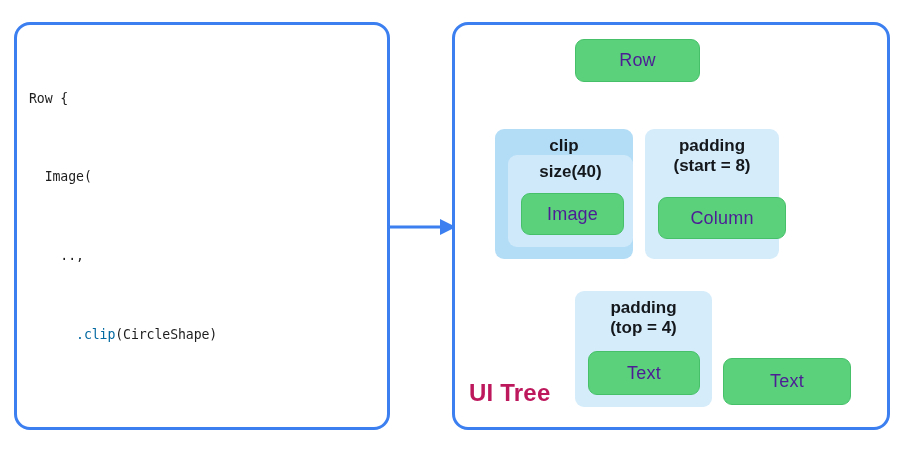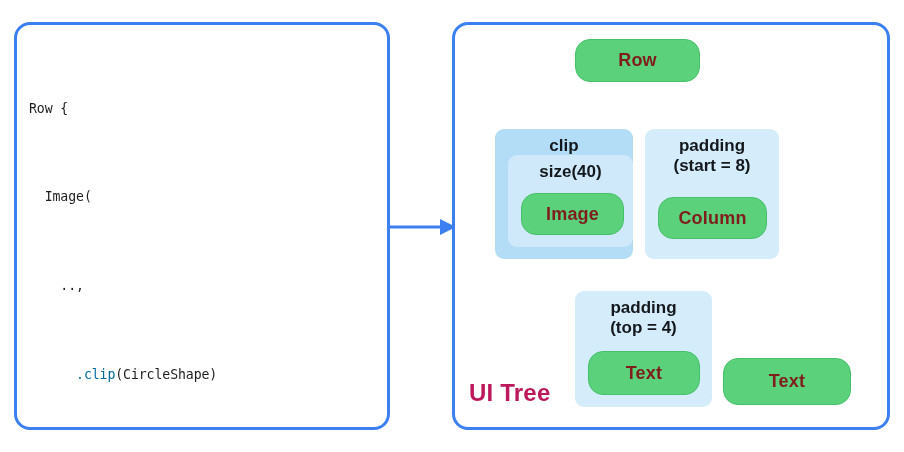--- a/index.html
+++ b/index.html
@@ -81,10 +81,10 @@
   .green {
     background: #5bd17c;
     border: 1.5px solid #46c169;
-    border-radius: 15px;
-    color: #7f1d1d;
+    border-radius: 9px;
+    color: #4c1d95;
     font-size: 18px;
-    font-weight: 700;
+    font-weight: 400;
     letter-spacing: 0.2px;
   }
 

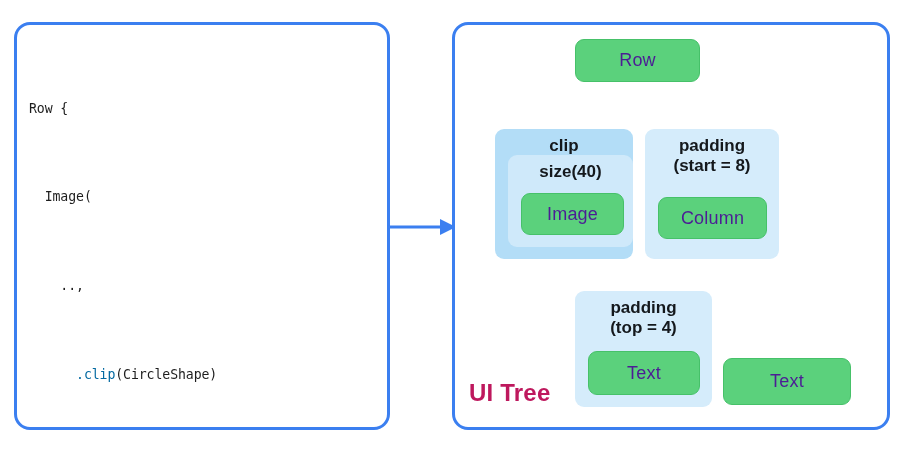--- a/index.html
+++ b/index.html
@@ -56,7 +56,7 @@
     white-space: pre;
     letter-spacing: -0.1px;
   }
-  .code-line { white-space: pre; margin-top: 10px; }
+  .code-line { white-space: pre; }
   .kw-clip { color: #0369a1; }
 
   

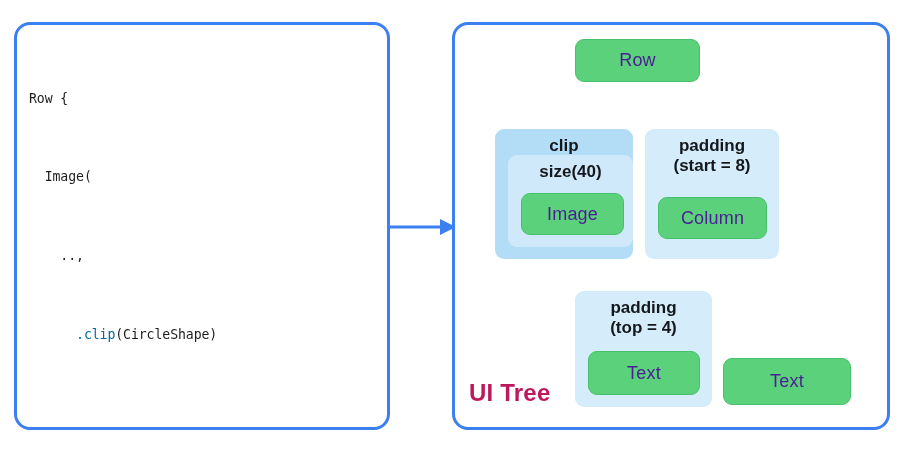--- a/index.html
+++ b/index.html
@@ -119,7 +119,7 @@
   #node-image      { position:absolute; left: 13px; top: 38px; width: 103px; height: 42px; }
 
   #node-padstart   { left: 190px; top: 104px; width: 134px; height: 130px; }
-  #node-column     { position:absolute; left: 13px; top: 68px; width: 109px; height: 42px; }
+  #node-column     { position:absolute; left: 13px; top: 68px; width: 128px; height: 42px; }
 
   #node-padtop     { left: 120px; top: 266px; width: 137px; height: 116px; }
   #node-text1      { position:absolute; left: 13px; top: 60px; width: 112px; height: 44px; }

